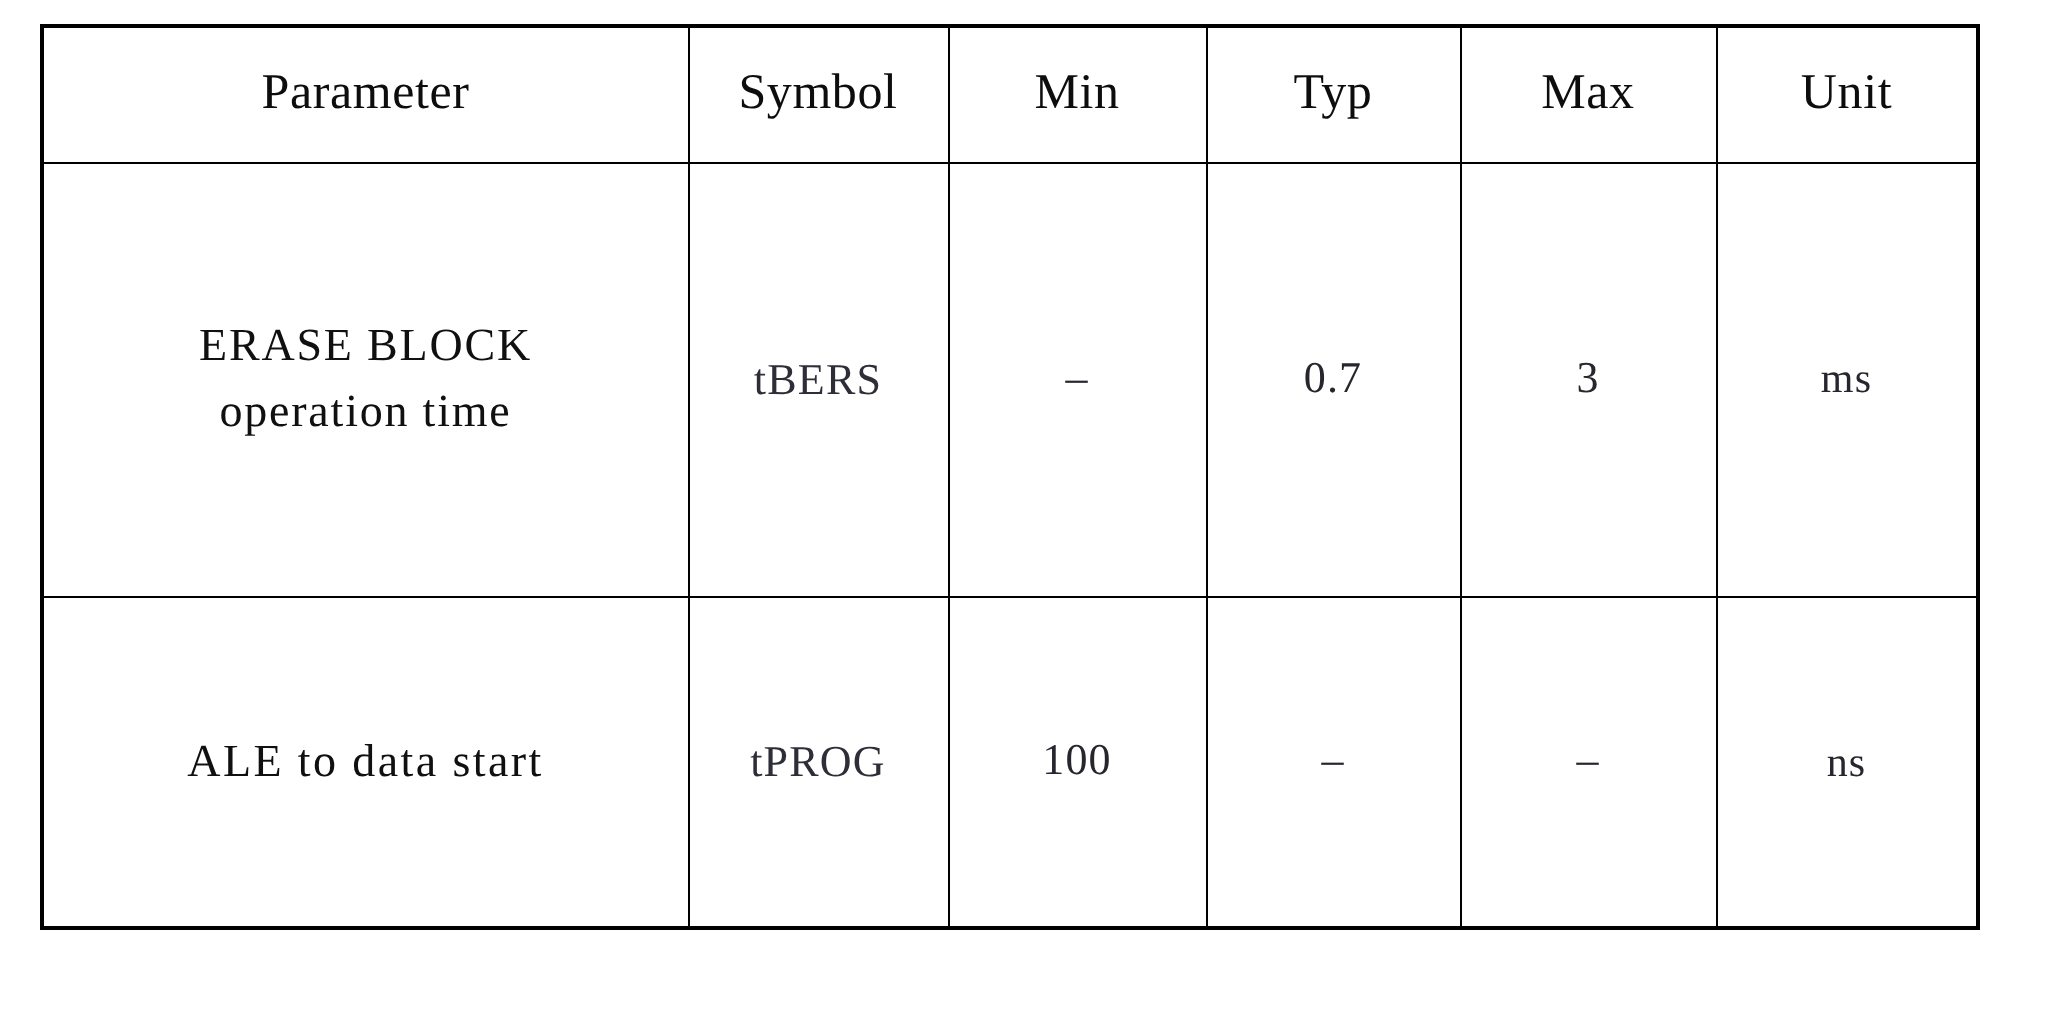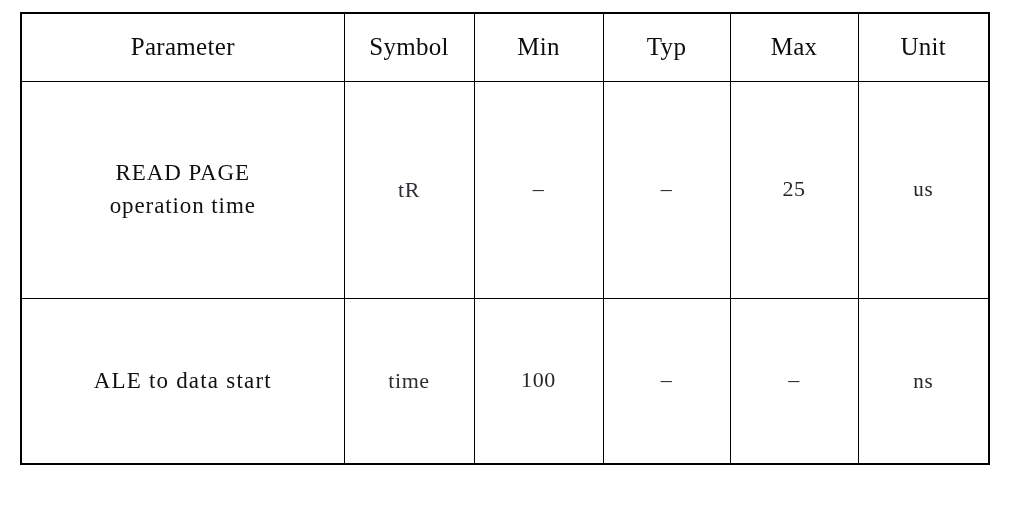--- a/index.html
+++ b/index.html
@@ -122,17 +122,6 @@
       </tr>
     </thead>
     <tbody>
-      <tr class="data-row r-0">
-        <td class="param-cell">
-          <span class="pline">READ PAGE</span>
-          <span class="pline">operation time</span>
-        </td>
-        <td class="symbol-cell">tR</td>
-        <td class="value-cell"><span class="dash">–</span></td>
-        <td class="value-cell"><span class="dash">–</span></td>
-        <td class="value-cell"><span class="dash">25</span></td>
-        <td class="unit-cell">us</td>
-      </tr>
 
 
 

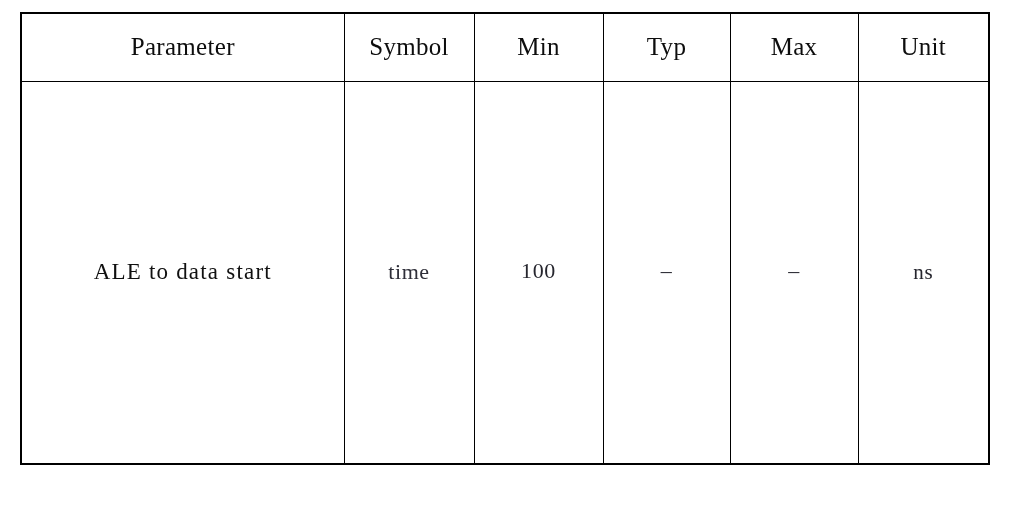--- a/index.html
+++ b/index.html
@@ -124,6 +124,17 @@
     <tbody>
 
 
+      <tr class="data-row r-2">
+        <td class="param-cell">
+          <span class="pline">ERASE BLOCK</span>
+          <span class="pline">operation time</span>
+        </td>
+        <td class="symbol-cell">tBERS</td>
+        <td class="value-cell"><span class="dash">–</span></td>
+        <td class="value-cell"><span class="dash">0.7</span></td>
+        <td class="value-cell"><span class="dash">3</span></td>
+        <td class="unit-cell">ms</td>
+      </tr>
 
 
       <tr class="data-row r-4 r-last">

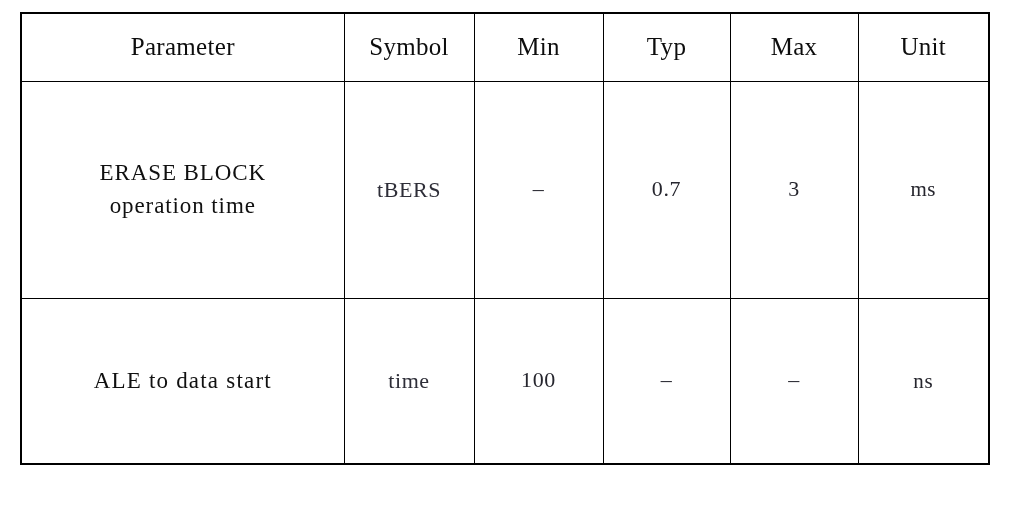--- a/index.html
+++ b/index.html
@@ -141,7 +141,7 @@
         <td class="param-cell single">
           <span class="pline">ALE to data start</span>
         </td>
-        <td class="symbol-cell">time</td>
+        <td class="symbol-cell">tPROG</td>
         <td class="value-cell"><span class="dash">100</span></td>
         <td class="value-cell"><span class="dash">–</span></td>
         <td class="value-cell"><span class="dash">–</span></td>

